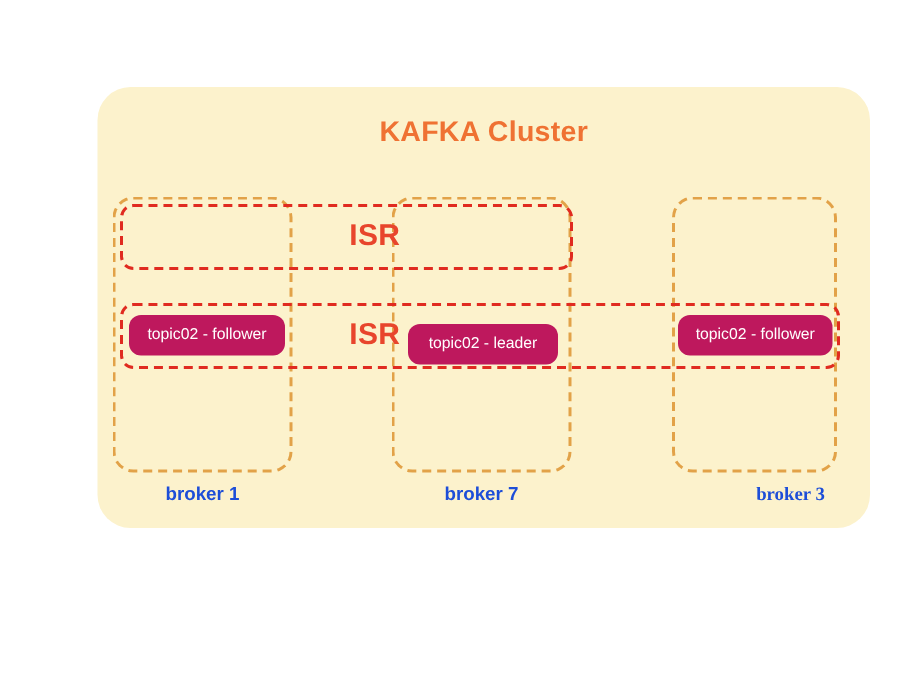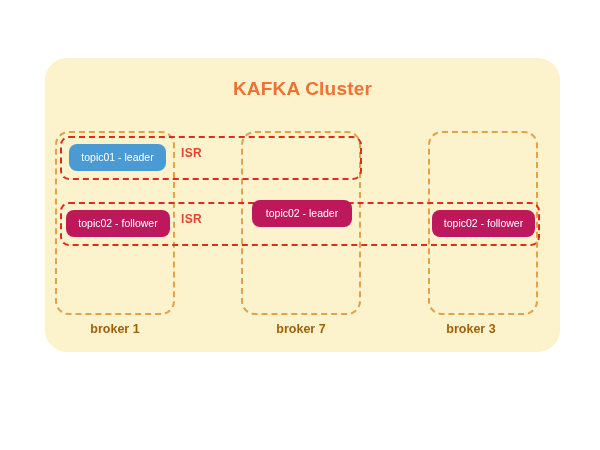--- a/index.html
+++ b/index.html
@@ -18,6 +18,7 @@
     position: relative;
     width: 508px;
     height: 450px;
+    margin-left: 20px;
   }
 
   

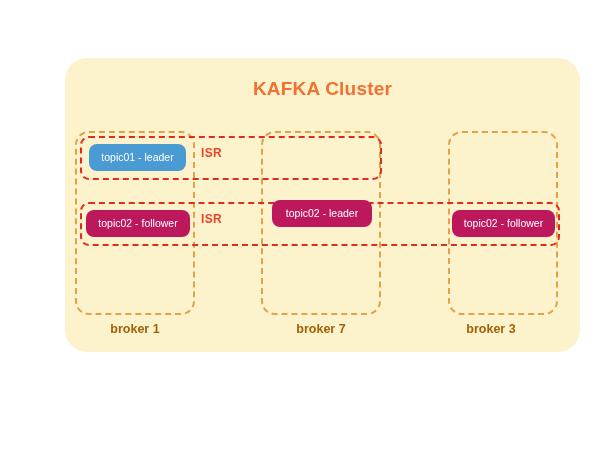--- a/index.html
+++ b/index.html
@@ -146,7 +146,6 @@
   <div class="isr-label r1">ISR</div>
   <div class="isr-label r2">ISR</div>
 
-  <div class="pill blue p-t1-b1">topic01 - leader</div>
 
   <div class="pill magenta p-t2-b1">topic02 - follower</div>
   <div class="pill magenta p-t2-b2">topic02 - leader</div>

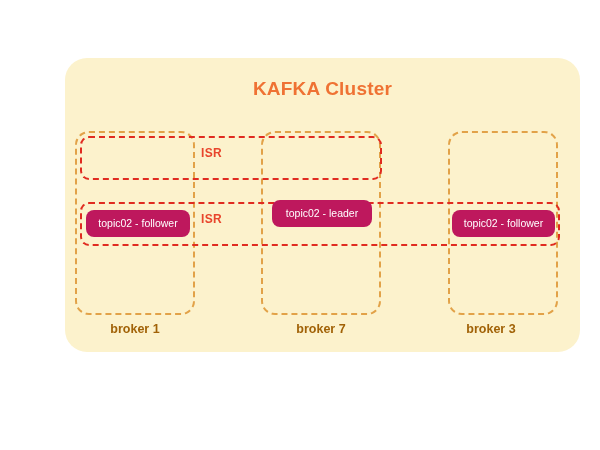--- a/index.html
+++ b/index.html
@@ -95,8 +95,8 @@
   .isr-label {
     position: absolute;
     width: 66px;
-    text-align: left;
-    font-size: 12px;
+    text-align: right;
+    font-size: 20px;
     font-weight: bold;
     color: #e8452c;
     letter-spacing: 0.3px;

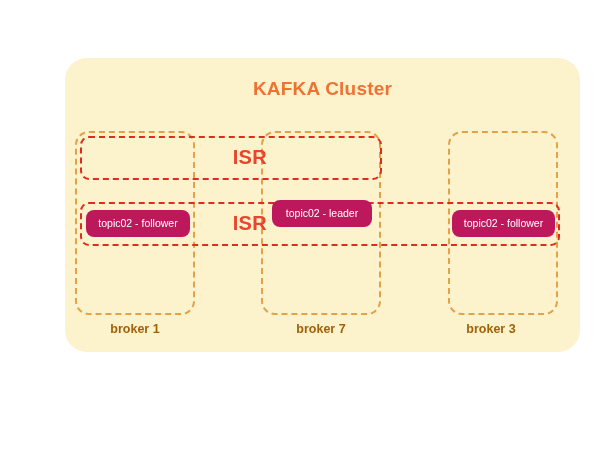--- a/index.html
+++ b/index.html
@@ -124,7 +124,7 @@
   .pill.p-t1-b2 { left: 249px; top: 144px; width: 103px; }
   
   .pill.p-t2-b1 { left: 66px;  top: 210px; width: 104px; }
-  .pill.p-t2-b2 { left: 252px; top: 200px; width: 100px; }
+  .pill.p-t2-b2 { left: 252px; top: 216px; width: 100px; }
   .pill.p-t2-b3 { left: 432px; top: 210px; width: 103px; }
 </style>
 </head>

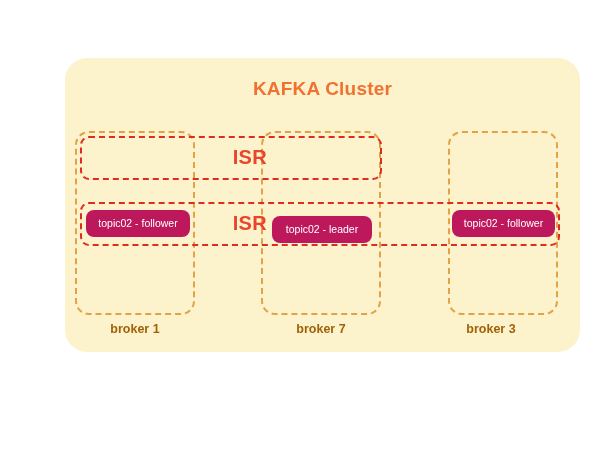--- a/index.html
+++ b/index.html
@@ -63,7 +63,7 @@
     top: 322px;
     font-size: 12.5px;
     font-weight: bold;
-    color: #a16207;
+    color: #1d4ed8;
     text-align: center;
   }
   .broker-label.b1 { left: 55px;  width: 120px; }

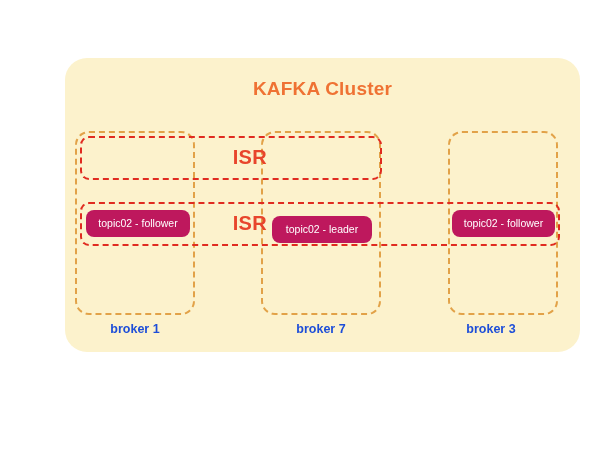--- a/index.html
+++ b/index.html
@@ -68,7 +68,7 @@
   }
   .broker-label.b1 { left: 55px;  width: 120px; }
   .broker-label.b2 { left: 241px; width: 120px; }
-  .broker-label.b3 { left: 416px; width: 110px; }
+  .broker-label.b3 { left: 452px; width: 110px; font-family: Liberation Serif, serif; }
 
   
   .isr-box {

